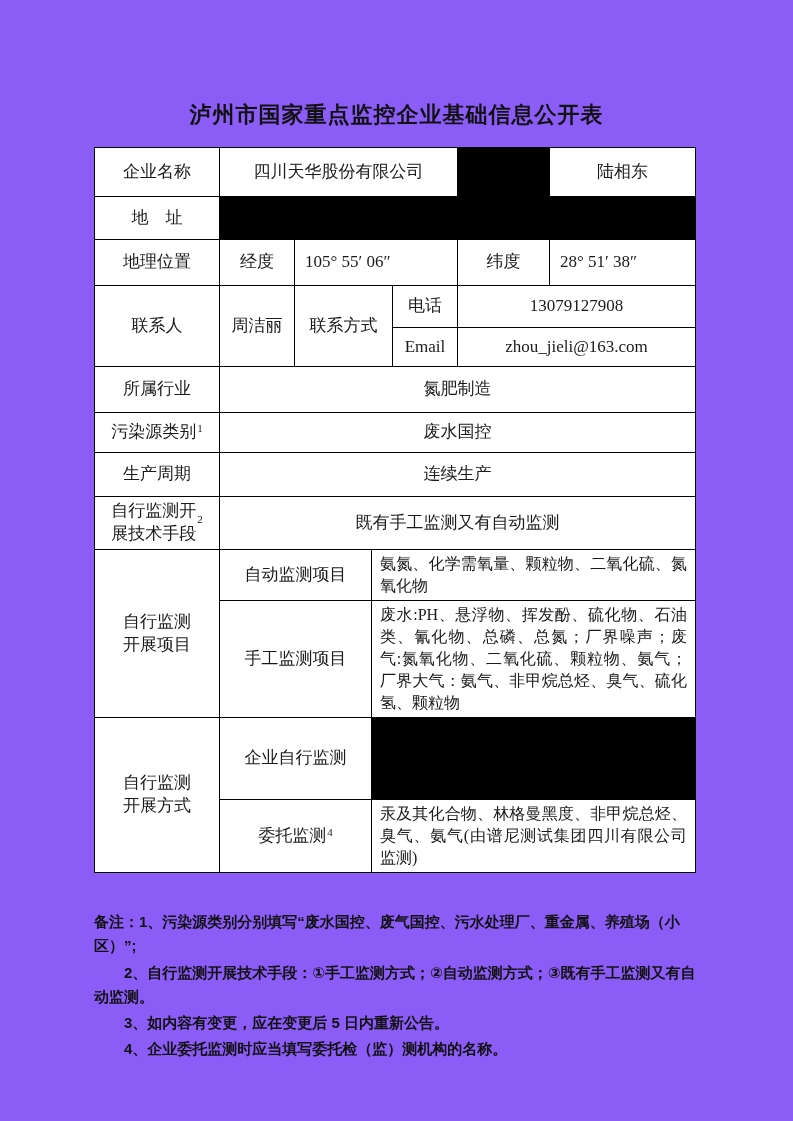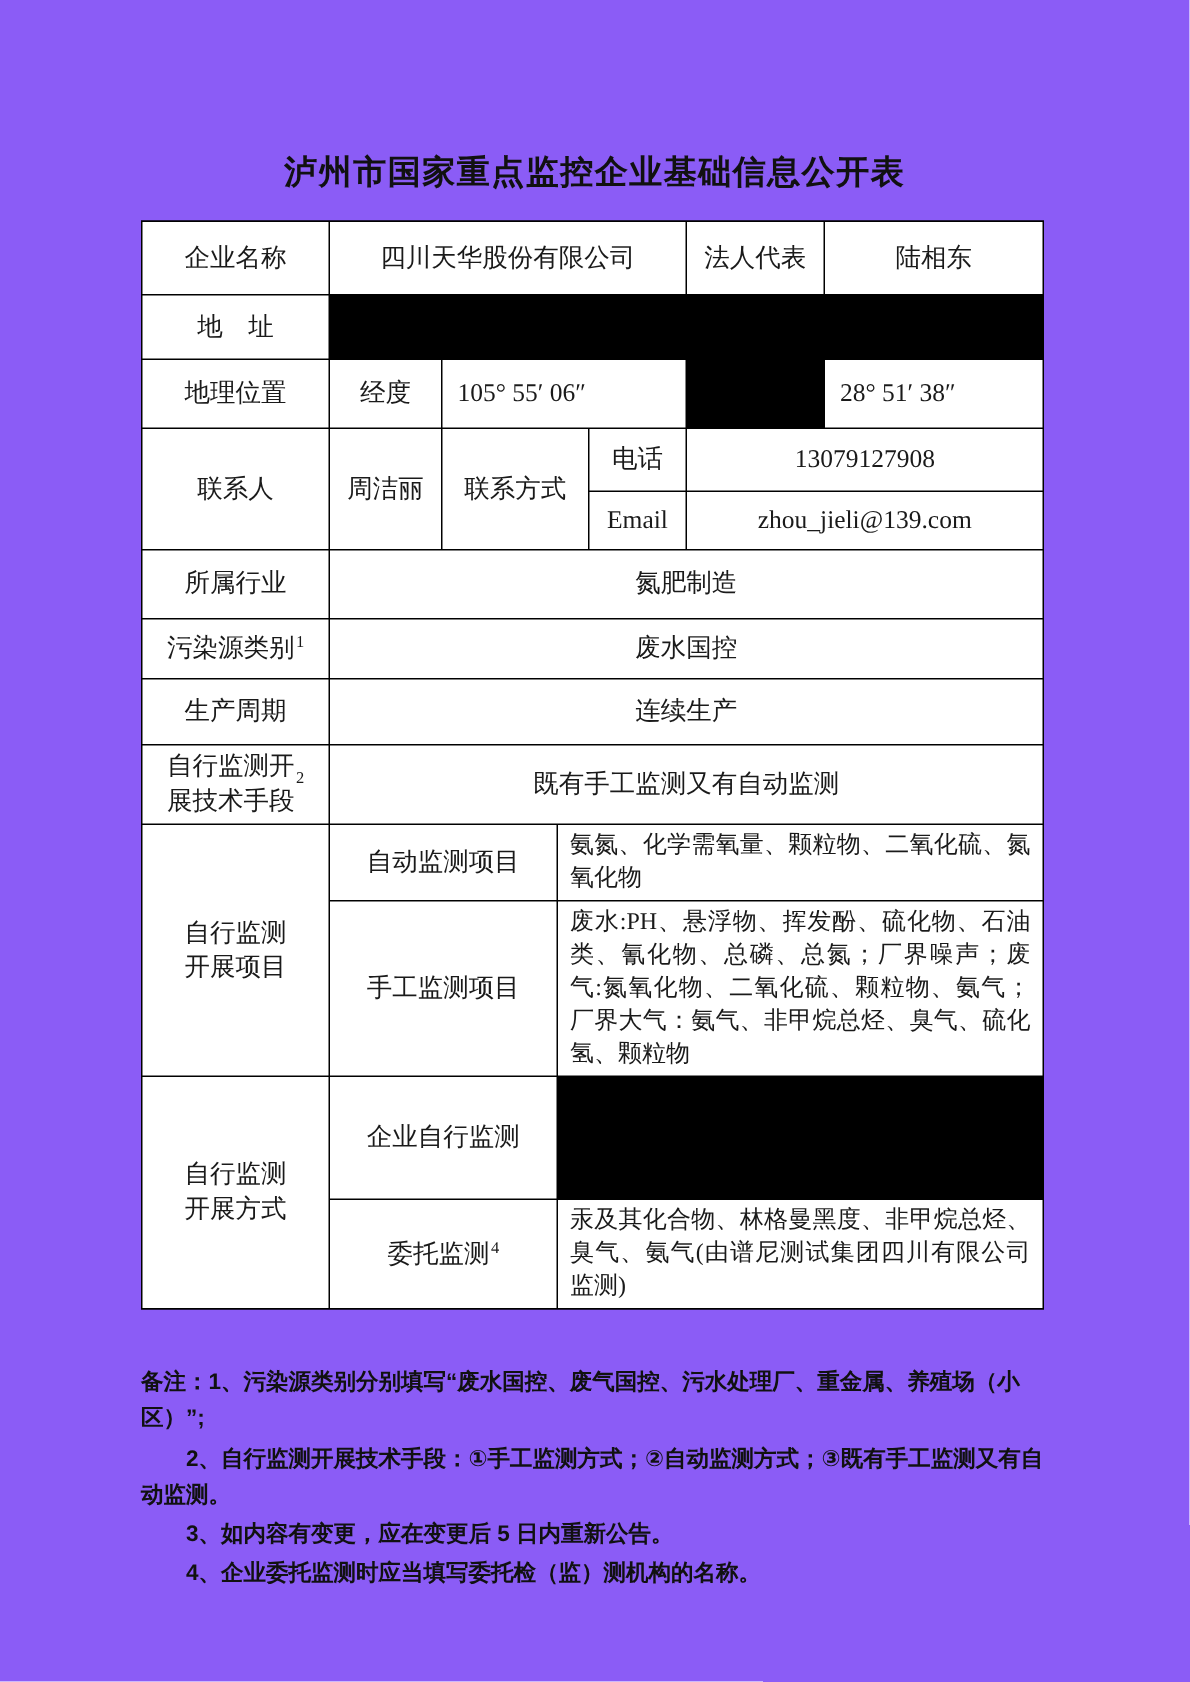--- a/index.html
+++ b/index.html
@@ -84,7 +84,6 @@
 
     <div class="cell" style="grid-column:1;grid-row:1">企业名称</div>
     <div class="cell" style="grid-column:2/6;grid-row:1">四川天华股份有限公司</div>
-    <div class="cell" style="grid-column:6;grid-row:1">法人代表</div>
     <div class="cell" style="grid-column:7;grid-row:1">陆相东</div>
 
     <div class="cell" style="grid-column:1;grid-row:2">地　址</div>

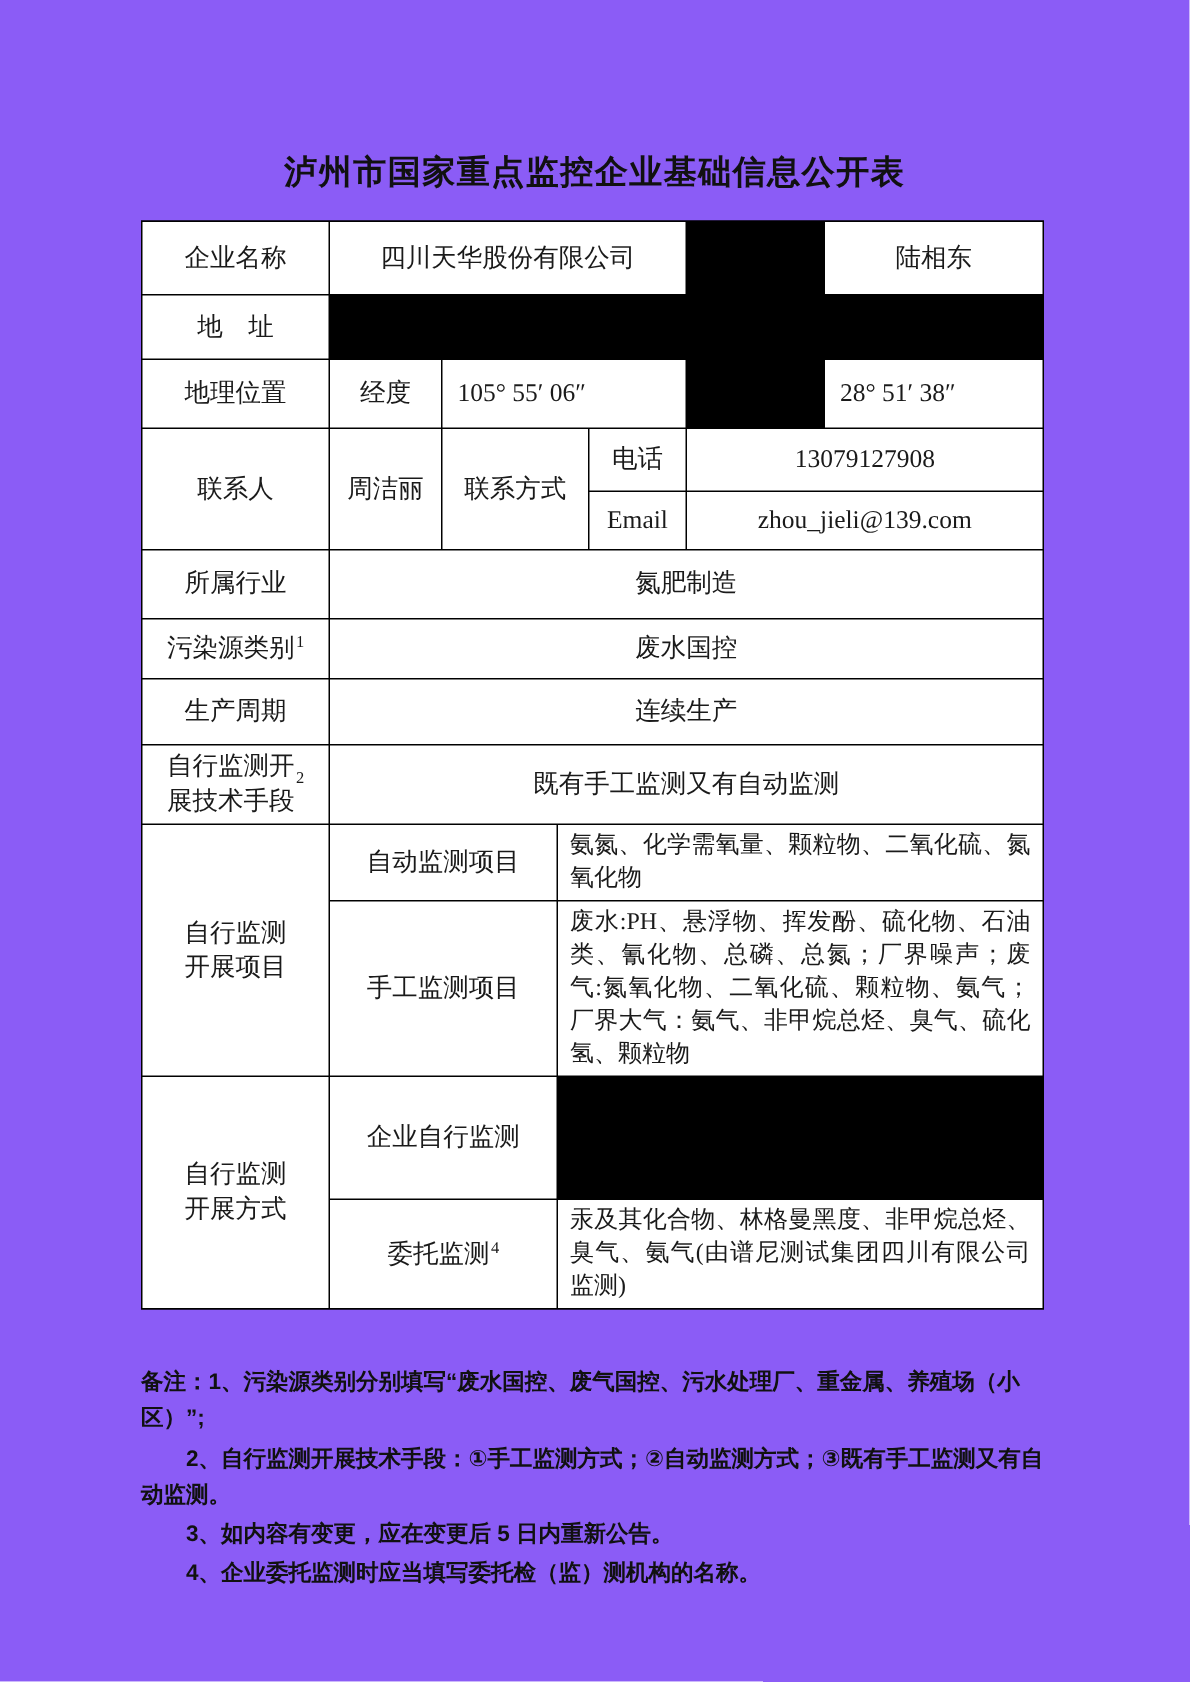--- a/index.html
+++ b/index.html
@@ -91,6 +91,7 @@
     <div class="cell" style="grid-column:1;grid-row:3">地理位置</div>
     <div class="cell" style="grid-column:2;grid-row:3">经度</div>
     <div class="cell leftpad" style="grid-column:3/6;grid-row:3">105° 55′ 06″</div>
+    <div class="cell" style="grid-column:6;grid-row:3">纬度</div>
     <div class="cell leftpad" style="grid-column:7;grid-row:3">28° 51′ 38″</div>
 
     <div class="cell" style="grid-column:1;grid-row:4/6">联系人</div>

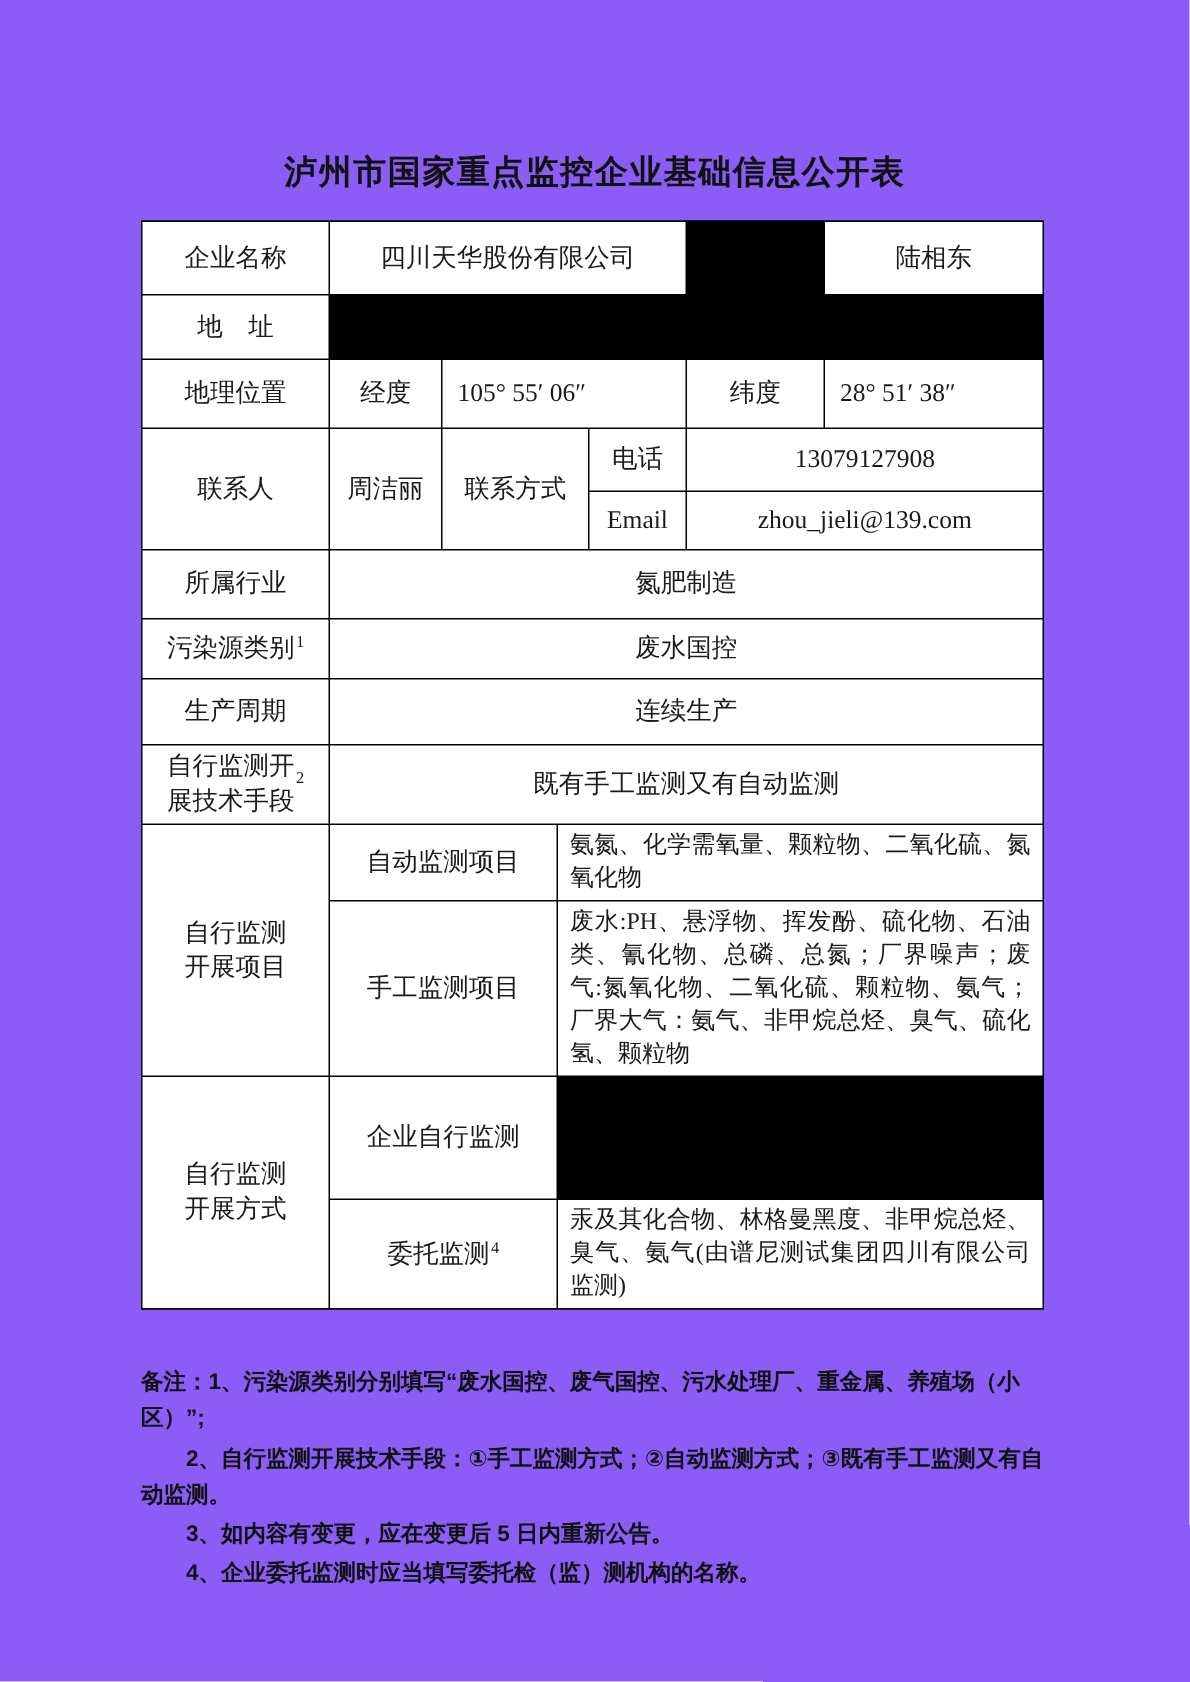--- a/index.html
+++ b/index.html
@@ -100,7 +100,7 @@
     <div class="cell" style="grid-column:5;grid-row:4">电话</div>
     <div class="cell" style="grid-column:6/8;grid-row:4">13079127908</div>
     <div class="cell" style="grid-column:5;grid-row:5">Email</div>
-    <div class="cell" style="grid-column:6/8;grid-row:5">zhou_jieli@139.com</div>
+    <div class="cell" style="grid-column:6/8;grid-row:5">zhou_jieli@163.com</div>
 
     <div class="cell" style="grid-column:1;grid-row:6">所属行业</div>
     <div class="cell" style="grid-column:2/8;grid-row:6">氮肥制造</div>

